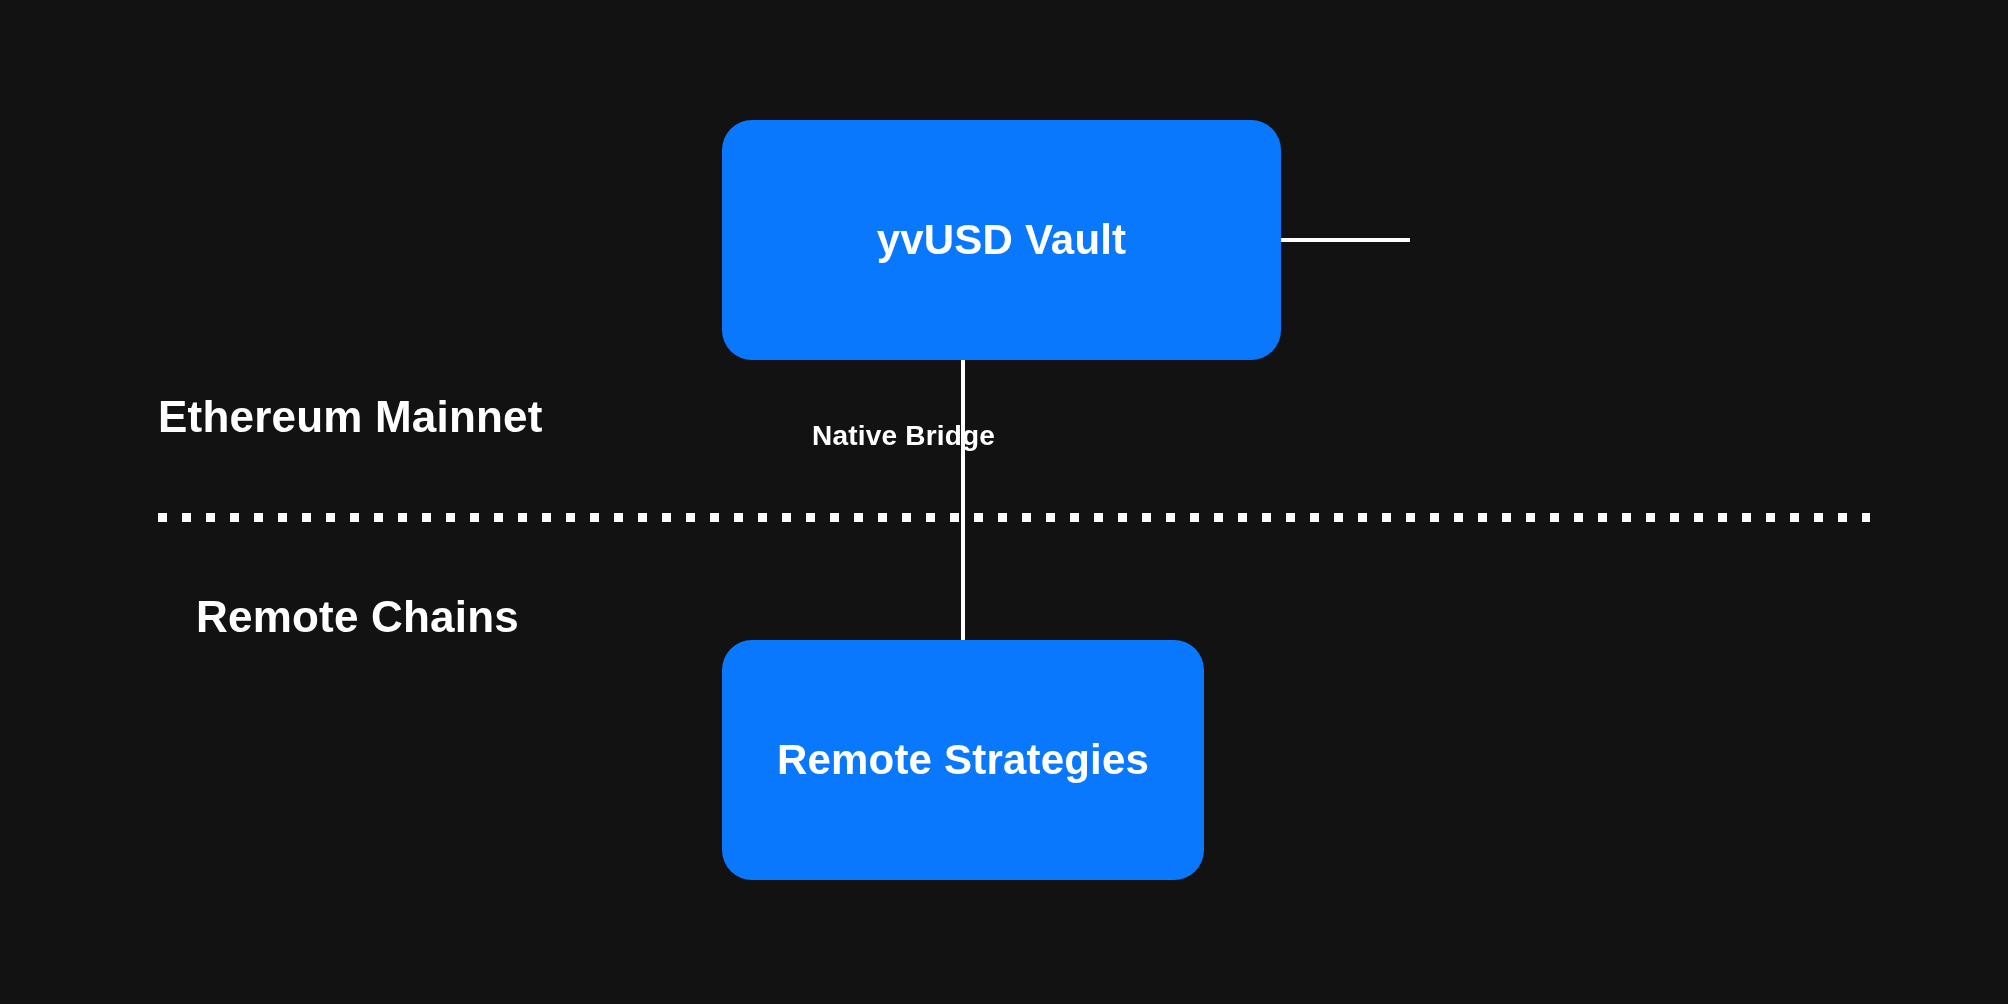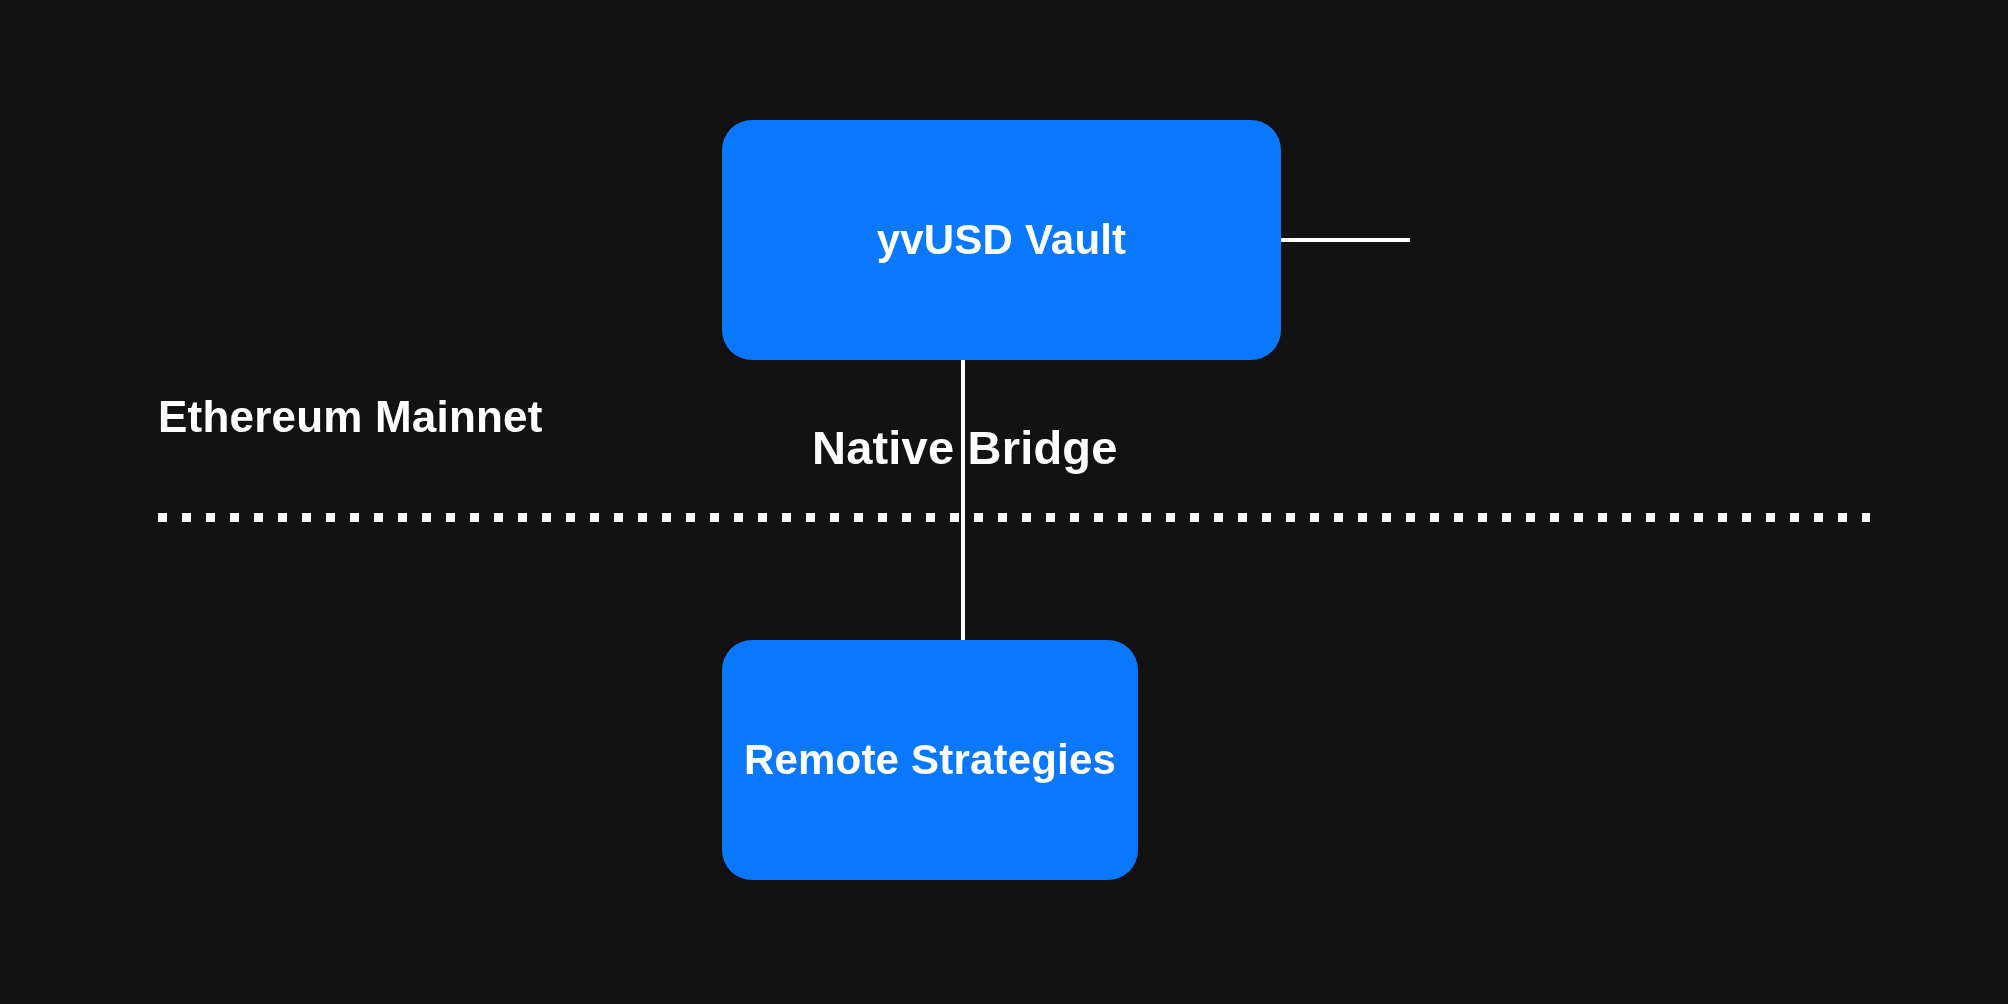--- a/index.html
+++ b/index.html
@@ -99,7 +99,7 @@
     left: 812px;
     top: 420px;
     color: #FFFFFF;
-    font-size: 47px;
+    font-size: 28px;
     font-weight: bold;
     letter-spacing: 0.2px;
     white-space: nowrap;

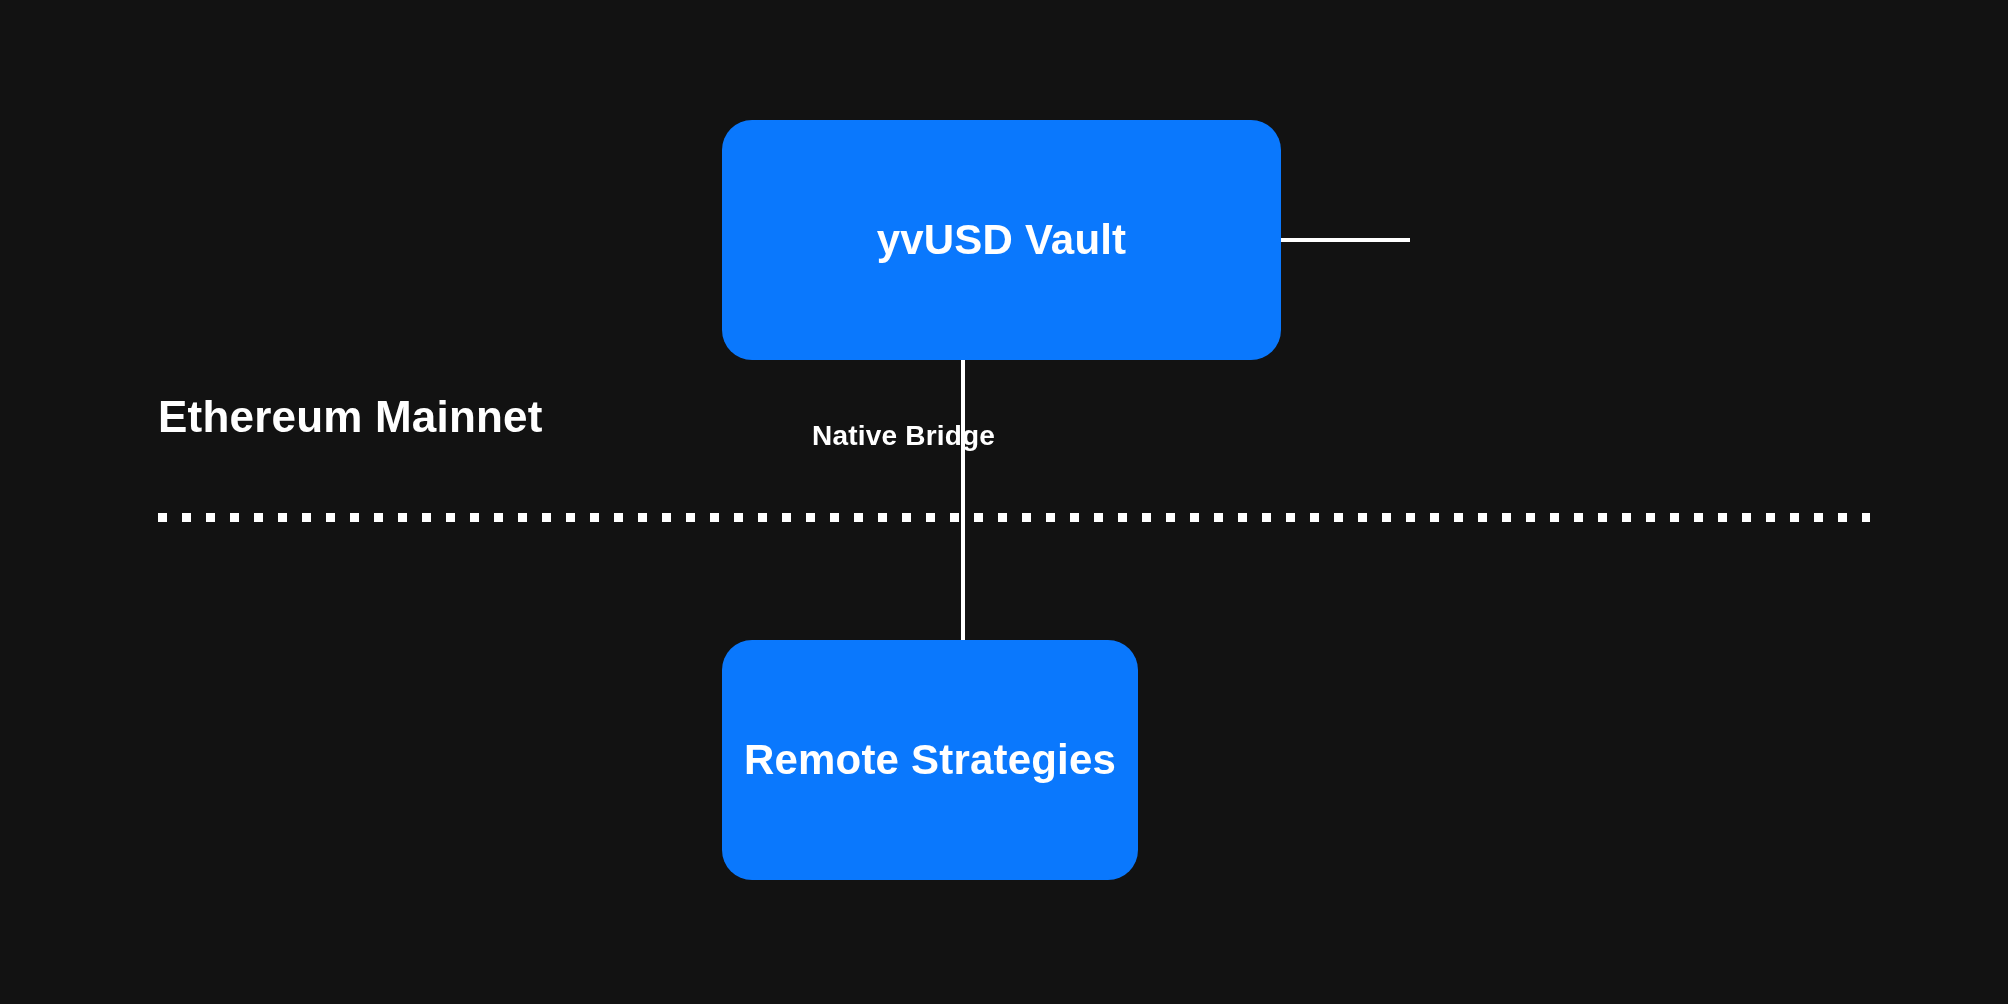--- a/index.html
+++ b/index.html
@@ -119,6 +119,7 @@
 
   <div class="zone-label" id="label-ethereum-mainnet">Ethereum Mainnet</div>
 
+  <div class="zone-label" id="label-remote-chains">Remote Chains</div>
 
   <div id="label-native-bridge">Native Bridge</div>
 

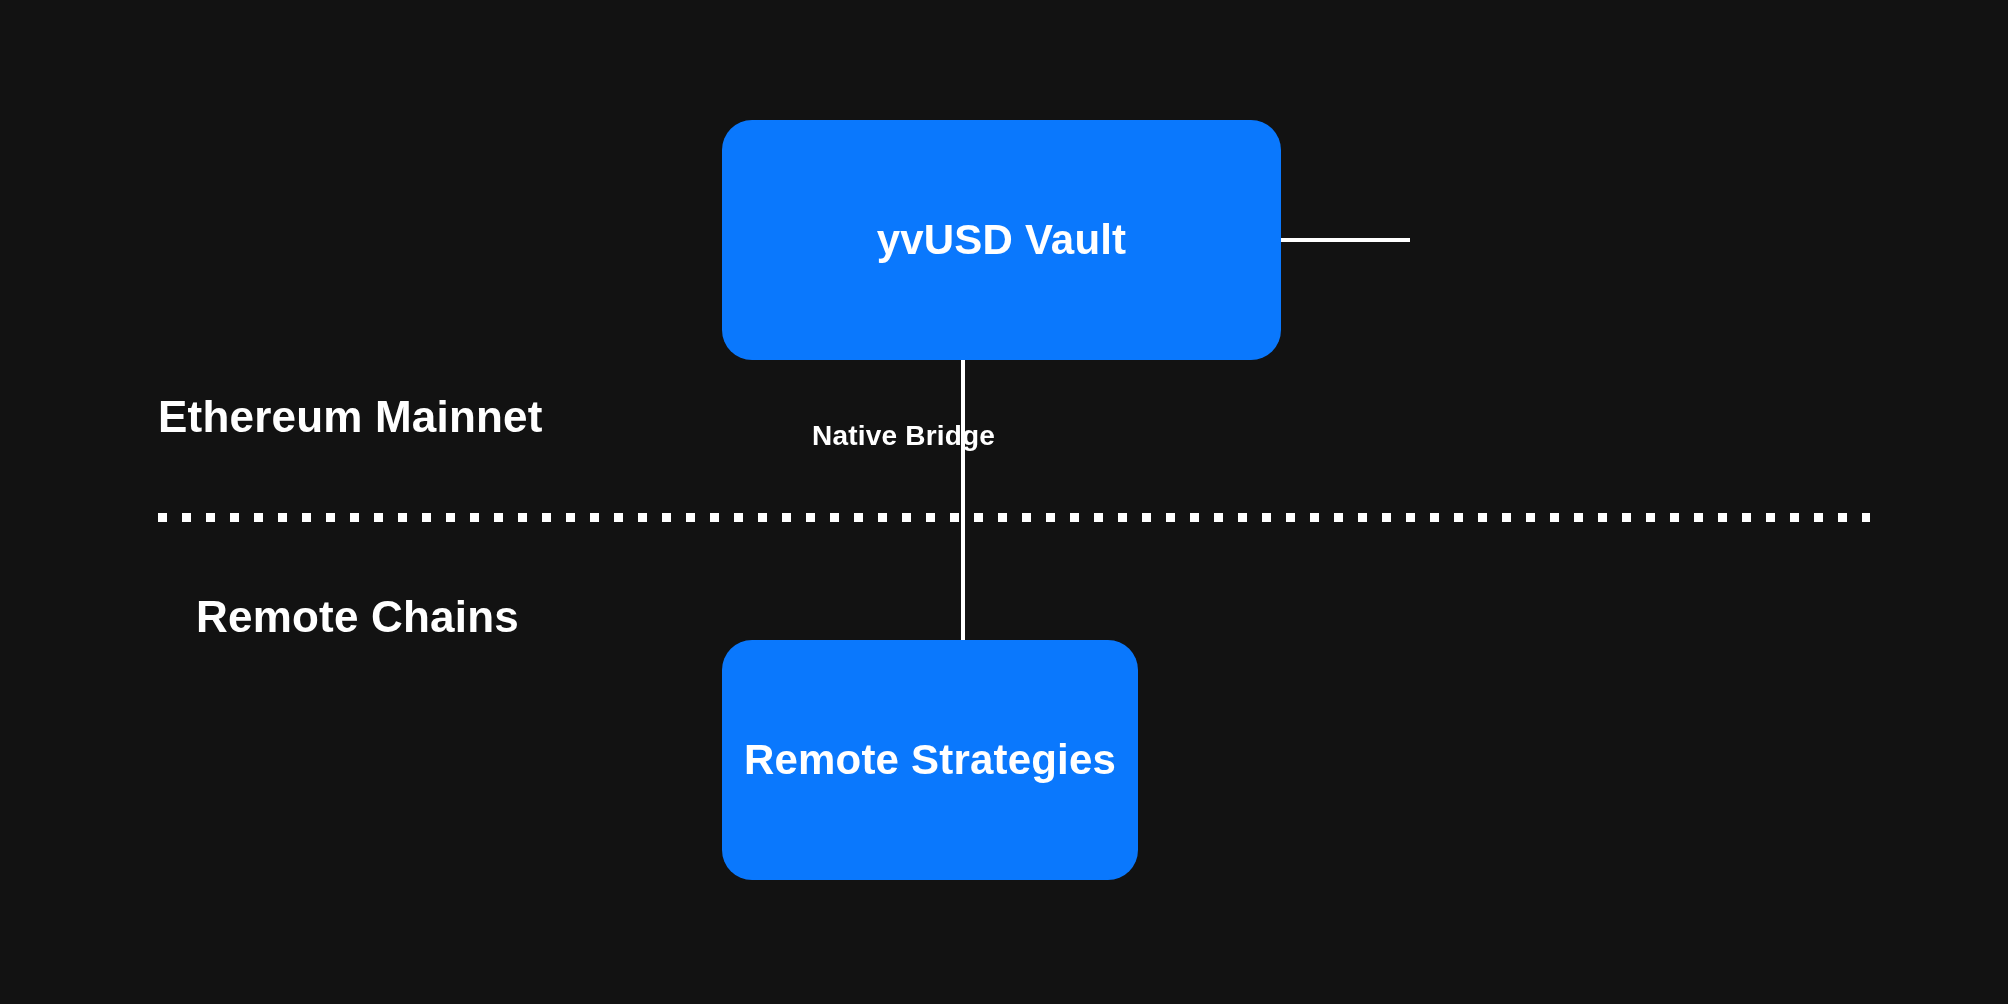--- a/index.html
+++ b/index.html
@@ -39,7 +39,7 @@
 
   #node-vault     { left: 722px;  top: 120px; width: 559px; height: 240px; }
   #node-mainnet   { left: 1403px; top: 120px; width: 483px; height: 240px; }
-  #node-remote    { left: 722px;  top: 640px; width: 416px; height: 240px; }
+  #node-remote    { left: 722px;  top: 640px; width: 482px; height: 240px; }
 
   
   .edge {

